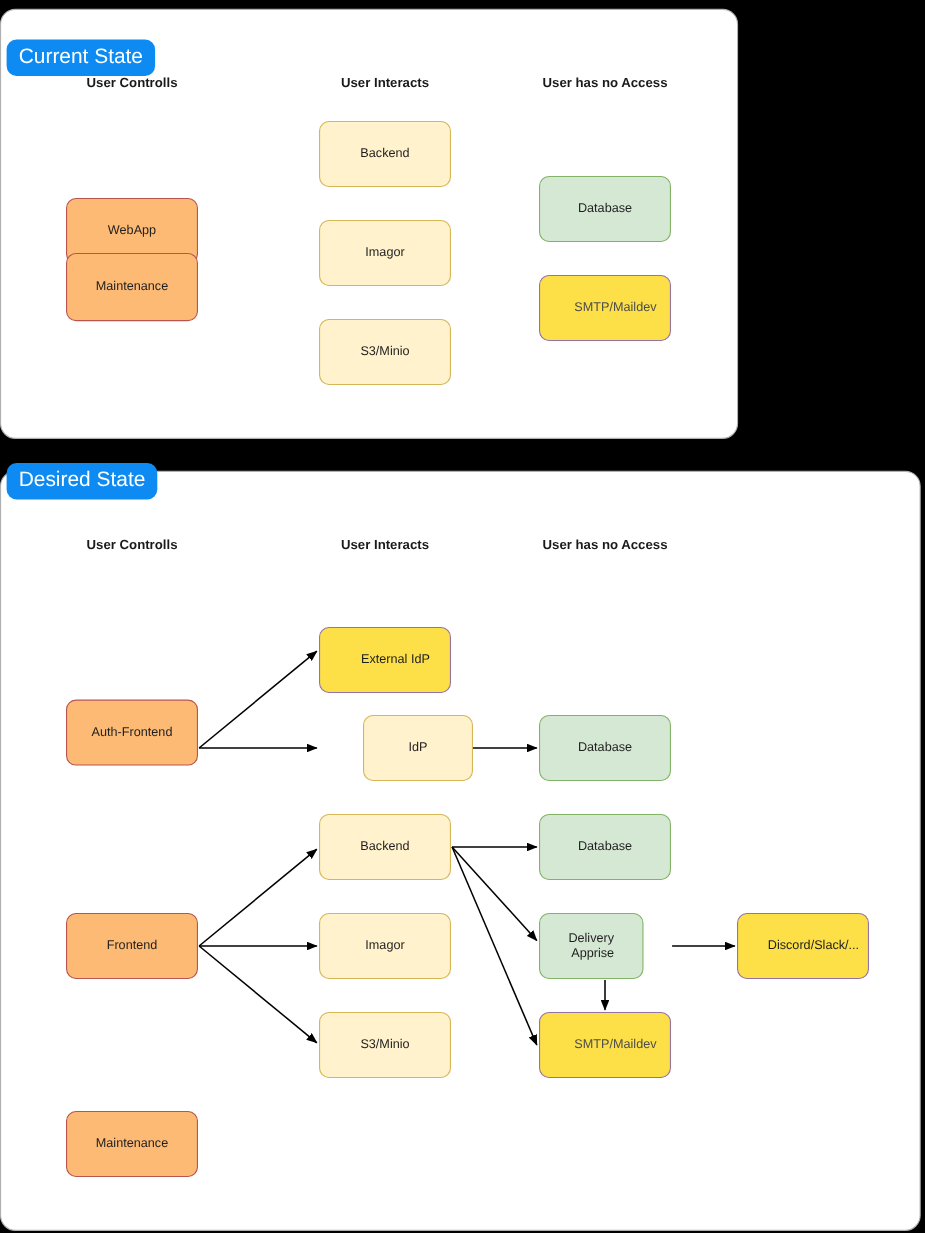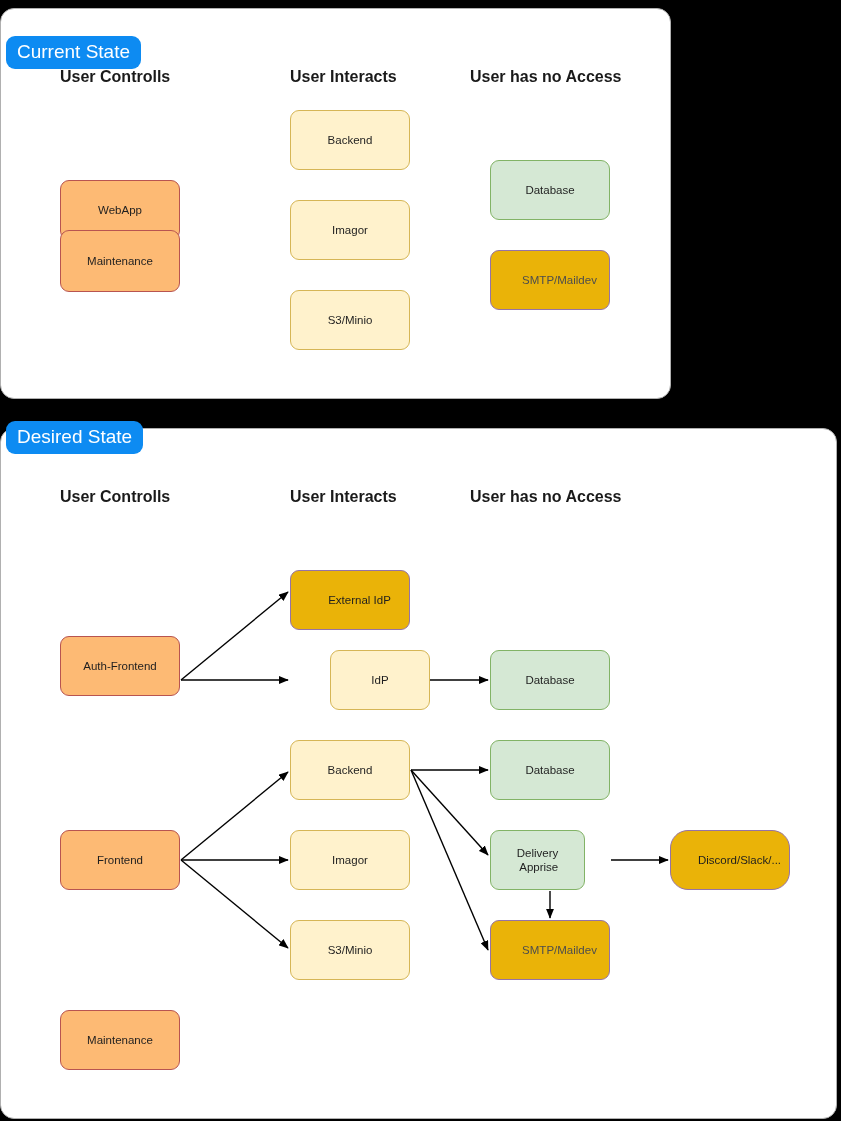--- a/index.html
+++ b/index.html
@@ -42,10 +42,10 @@
 
   .col-header {
     position: absolute;
-    font-size: 16px;
+    font-size: 12px;
     font-weight: bold;
     color: #1a1a1a;
-    text-align: left;
+    text-align: center;
     z-index: 5;
     white-space: nowrap;
   }

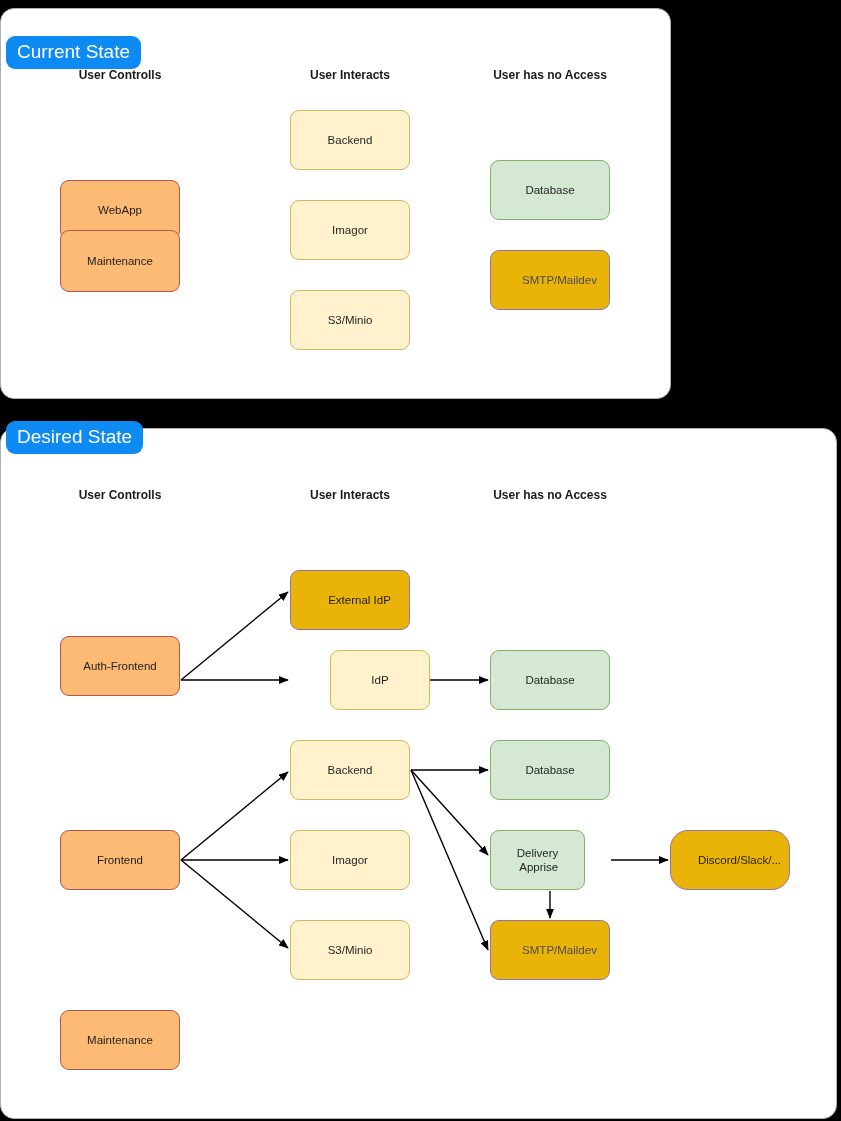--- a/index.html
+++ b/index.html
@@ -68,7 +68,7 @@
   .n-red    { background: #fdba74; border-color: #b85450; }
   .n-yellow { background: #fff2cc; border-color: #d6b656; }
   .n-green  { background: #d5e8d4; border-color: #82b366; }
-  .n-purple { background: #eab308; border-color: #9673a6; padding-left: 19px; }
+  .n-purple { background: #fde047; border-color: #9673a6; padding-left: 19px; }
   .n-muted  { color: #4d4d4d; }
 
   svg.edges {

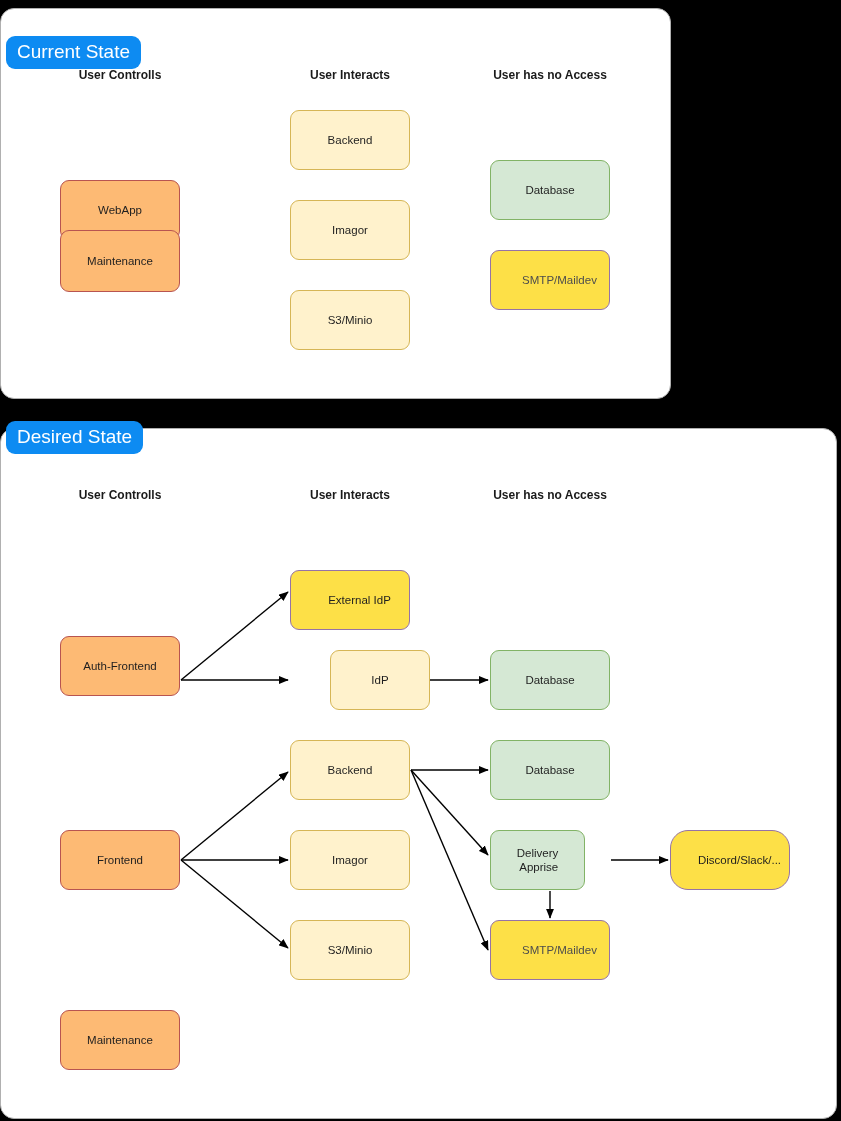--- a/index.html
+++ b/index.html
@@ -144,7 +144,7 @@
 <div class="node n-green" style="left:490px; top:740px; width:120px; height:60px;">Database</div>
 <div class="node n-green" style="left:490px; top:830px; width:95px; height:60px;">Delivery<br>Apprise</div>
 <div class="node n-purple n-muted" style="left:490px; top:920px; width:120px; height:60px;">SMTP/Maildev</div>
-<div class="node n-purple" style="left:670px; top:830px; width:120px; height:60px;border-radius:18px;">Discord/Slack/...</div>
+<div class="node n-purple" style="left:670px; top:830px; width:120px; height:60px;">Discord/Slack/...</div>
 
 <div class="node n-red" style="left:60px; top:1010px; width:120px; height:60px;">Maintenance</div>
 

